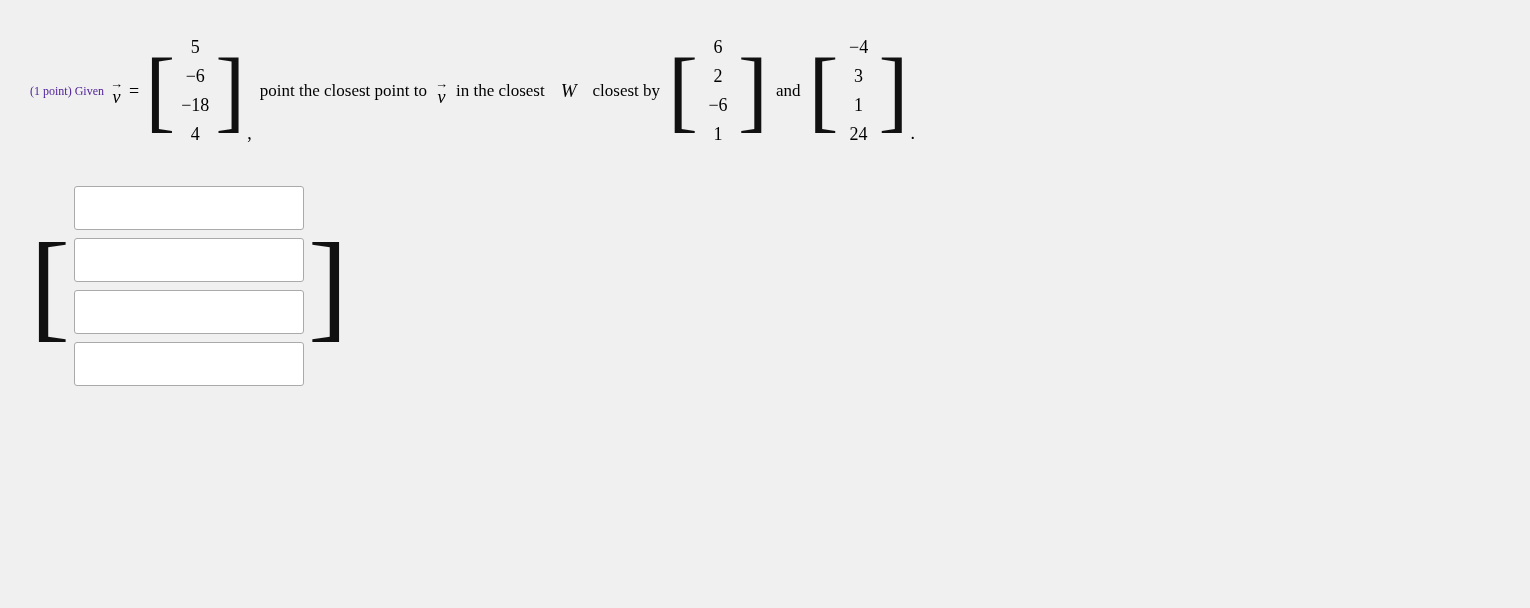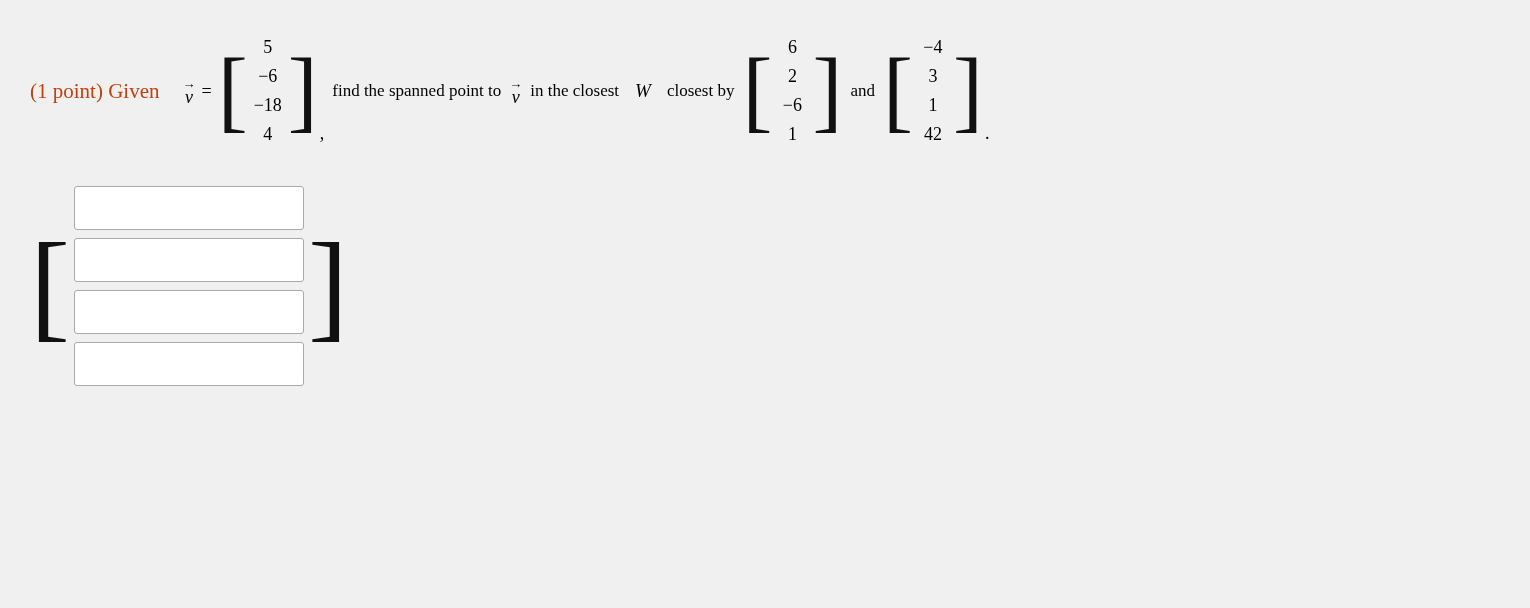--- a/index.html
+++ b/index.html
@@ -25,10 +25,10 @@
       gap: 0;
     }
     .question-label {
-      font-size: 21px;
+      font-size: 12px;
       white-space: nowrap;
-      margin-right: 23px;
-      color: #c2410c;
+      margin-right: 6px;
+      color: #4c1d95;
     }
     .equals {
       margin: 0 6px;

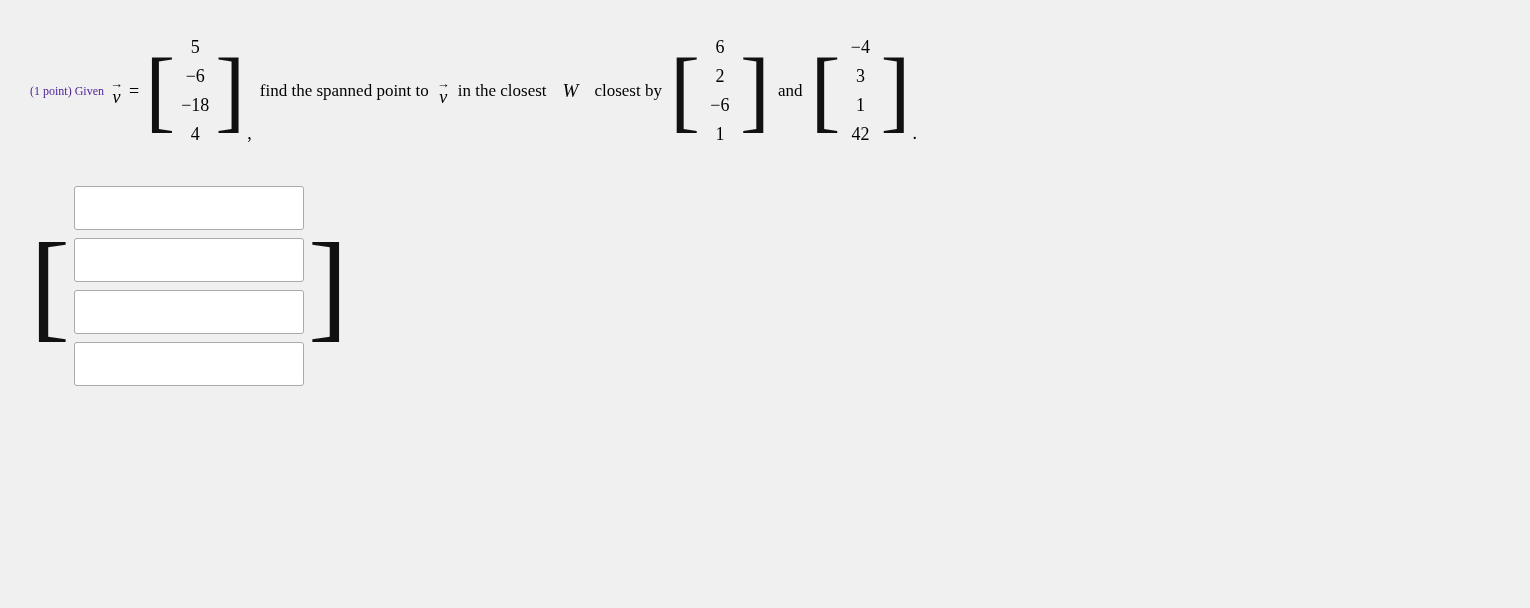--- a/index.html
+++ b/index.html
@@ -171,7 +171,7 @@
 
     <span class="comma-period">,</span>
 
-    <span class="text-middle">find the spanned point to</span>
+    <span class="text-middle">point the closest point to</span>
 
     <span class="vvec">
       <span class="arrow-top">→</span>

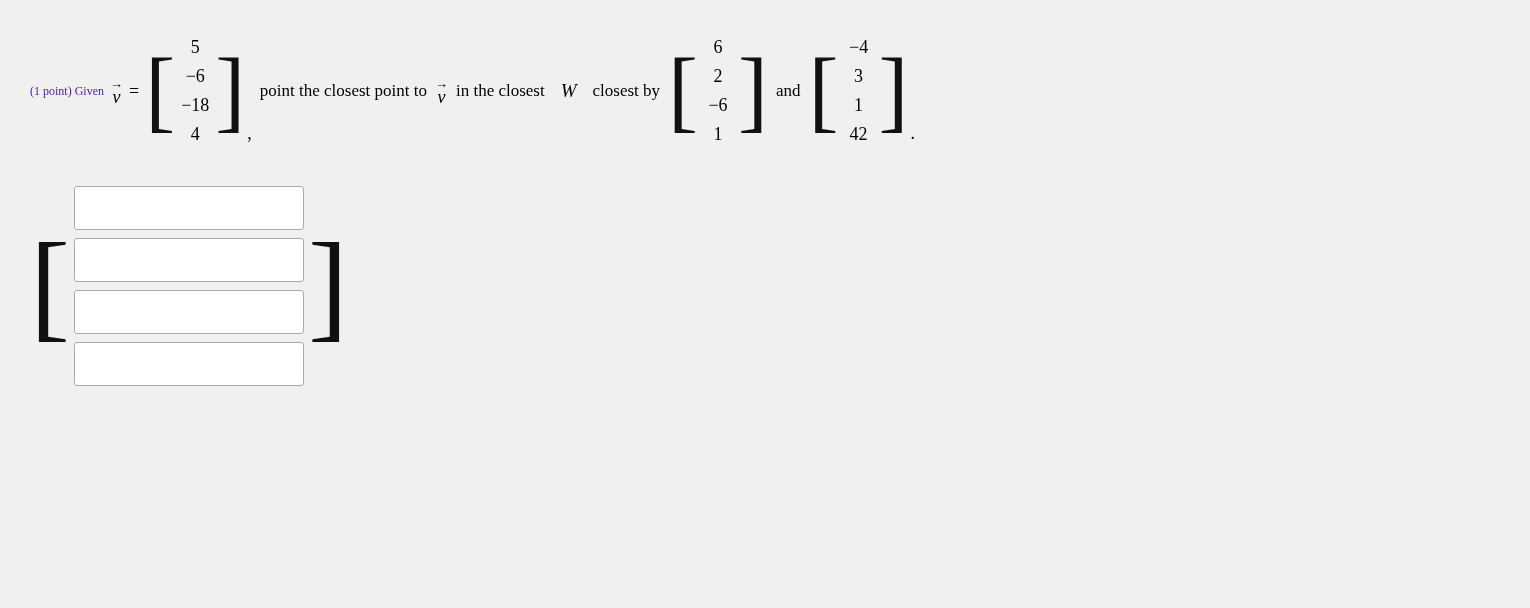--- a/index.html
+++ b/index.html
@@ -203,7 +203,7 @@
         <div class="matrix-cell">−4</div>
         <div class="matrix-cell">3</div>
         <div class="matrix-cell">1</div>
-        <div class="matrix-cell">42</div>
+        <div class="matrix-cell">24</div>
       </div>
       <span class="bracket-right">]</span>
     </div>

